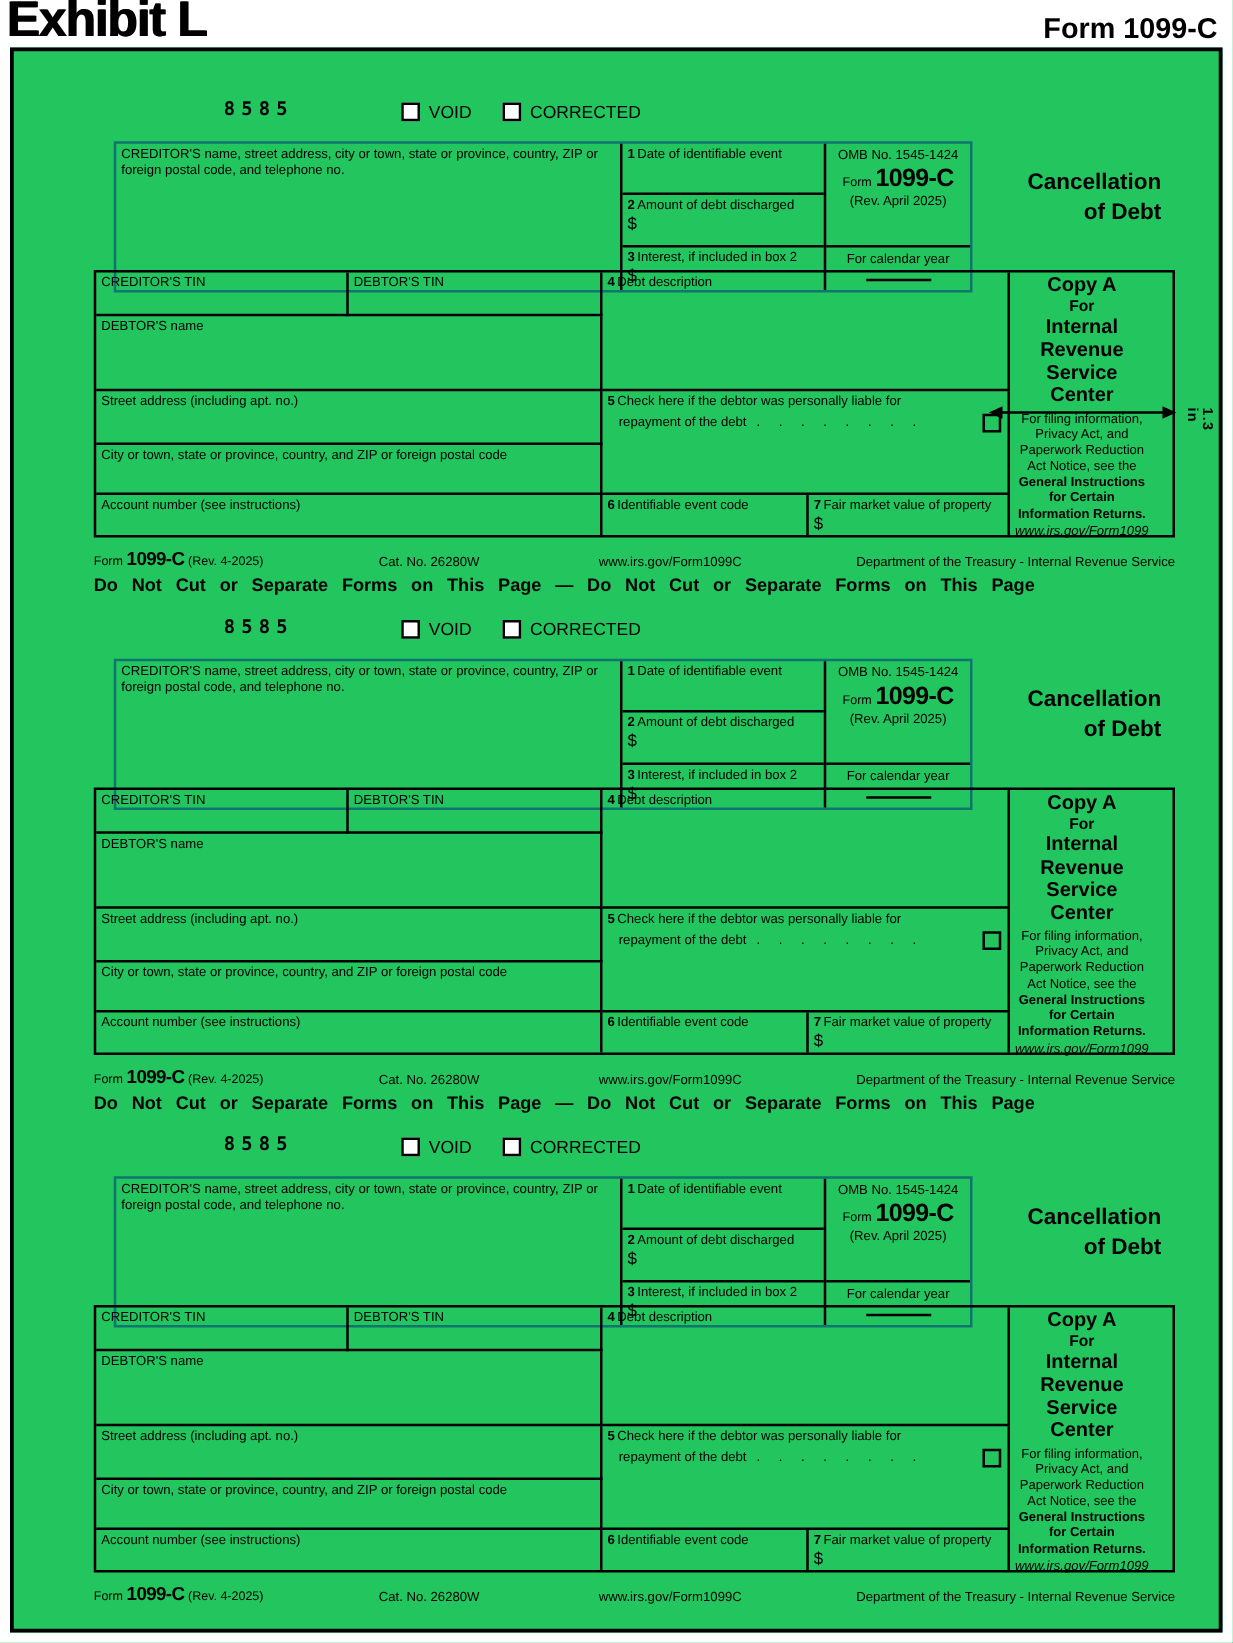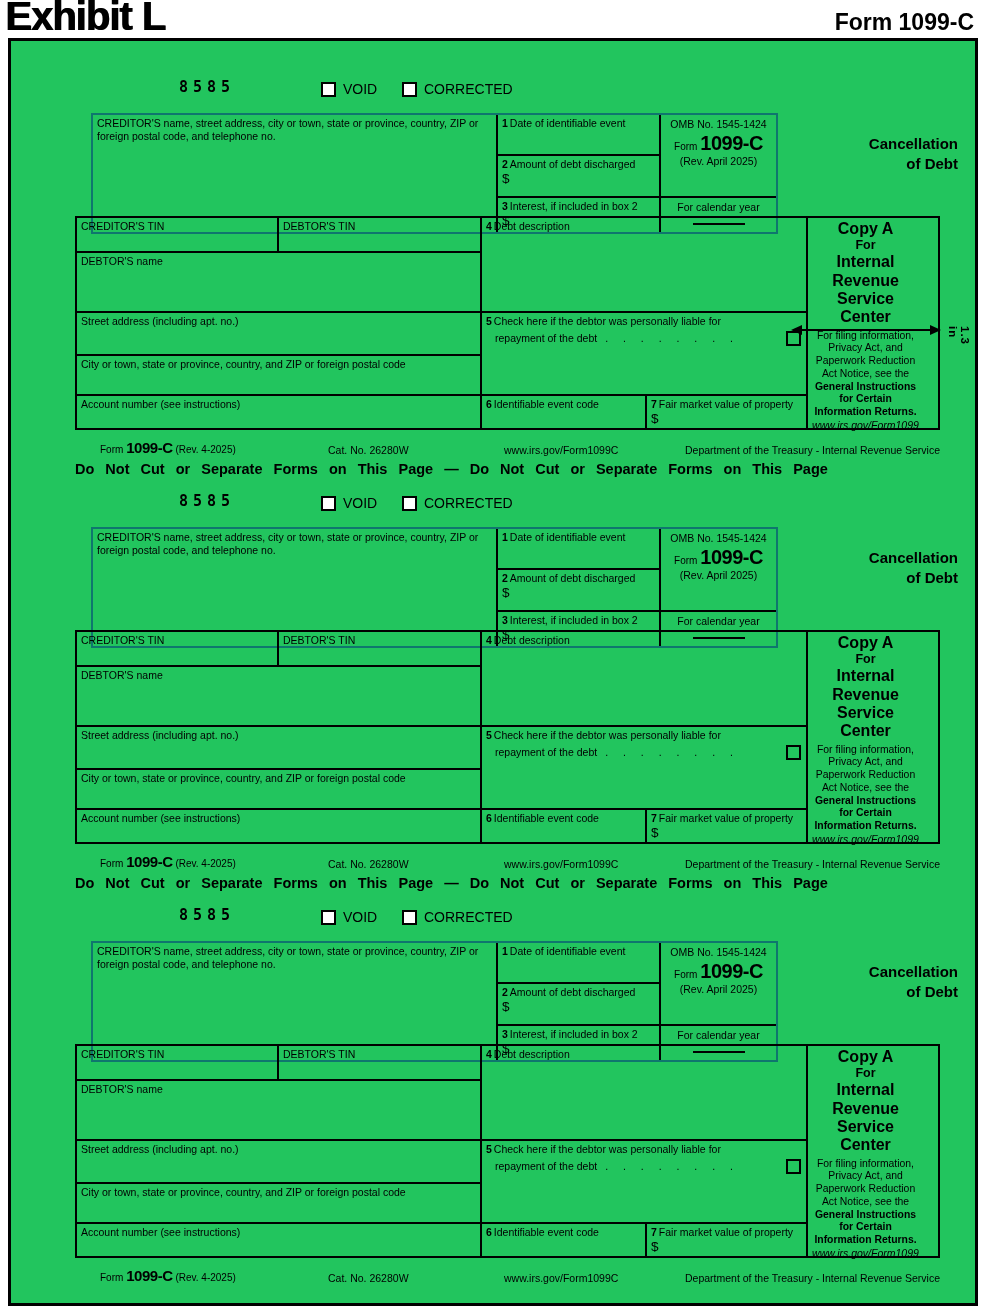--- a/index.html
+++ b/index.html
@@ -38,8 +38,8 @@
   .dollar { font-size: 13.5px; }
 
   .tt { position: absolute; left: 16px; top: 0; width: 687px; height: 121px; border: 2px solid #0f766e; margin-top: 16px; }
-  .title-area { position: absolute; left: 713px; top: 0; width: 178px; height: 119px;
-    text-align: right; padding: 37px 8px 0 16px; font-size: 15px; font-weight: bold; line-height: 1.32; }
+  .title-area { position: absolute; left: 684px; top: 0; width: 178px; height: 119px;
+    text-align: right; padding: 37px 8px 0 16px; font-size: 18px; font-weight: bold; line-height: 1.32; }
   .tb { position: absolute; left: 0; top: 119px; width: 865px; height: 214px; border: 2px solid #000; }
 
   .vflex { display: flex; flex-direction: column; justify-content: flex-start; }

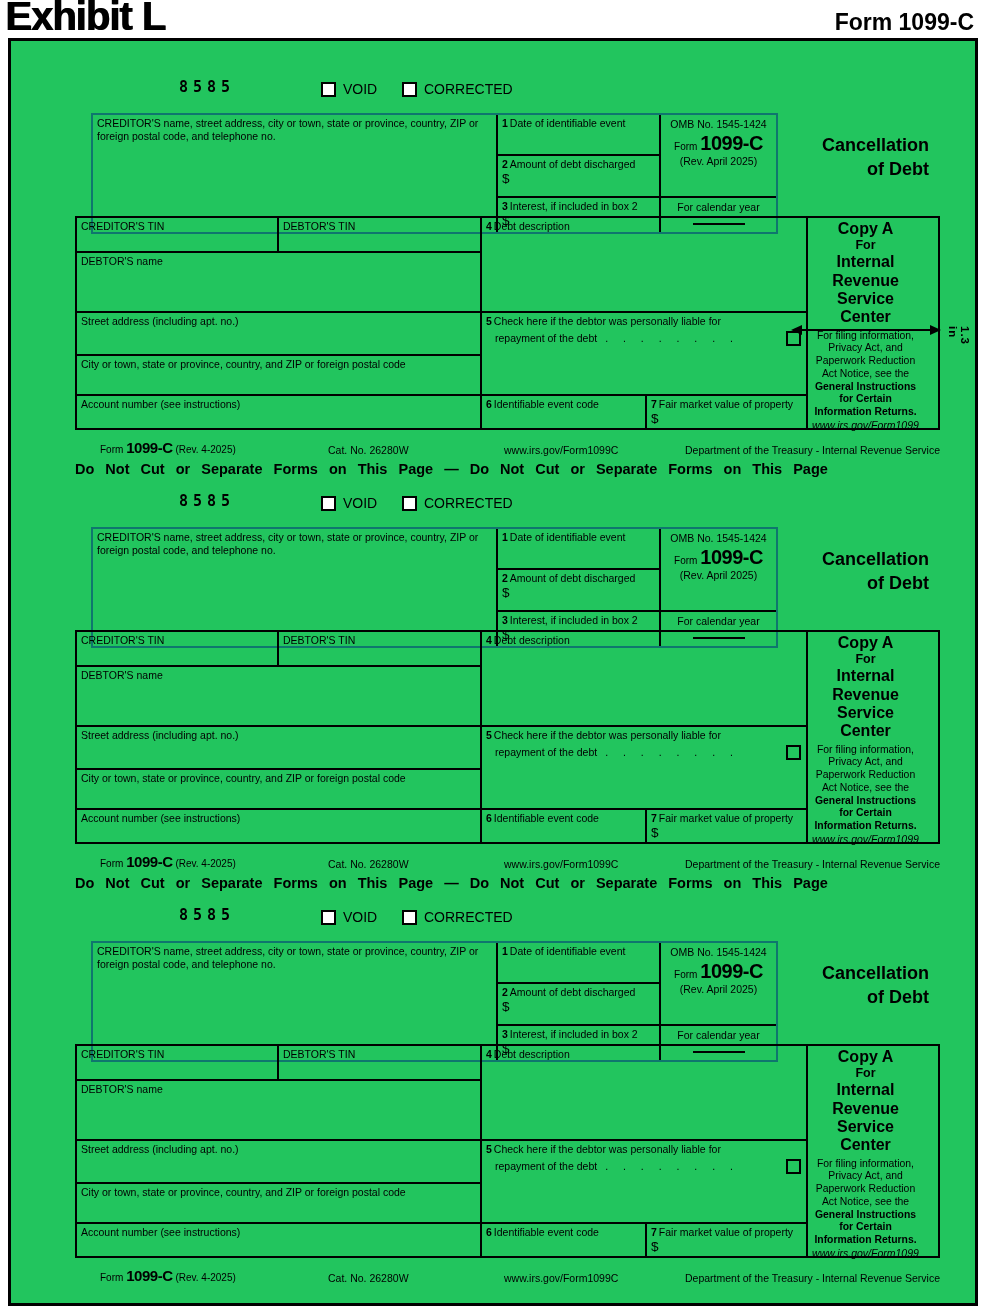--- a/index.html
+++ b/index.html
@@ -73,7 +73,7 @@
 
   
   .form-footer { position: relative; width: 865px; height: 18px; margin-top: 8px; font-size: 10.5px; }
-  .form-footer > span { position: absolute; bottom: 0; white-space: nowrap; margin-left: 25px; }
+  .form-footer > span { position: absolute; bottom: 0; white-space: nowrap; }
   .ff-id { left: 0; }
   .ff-num { font-size: 15px; font-weight: bold; letter-spacing: -0.5px; }
   .ff-word, .ff-rev { font-size: 10px; }

